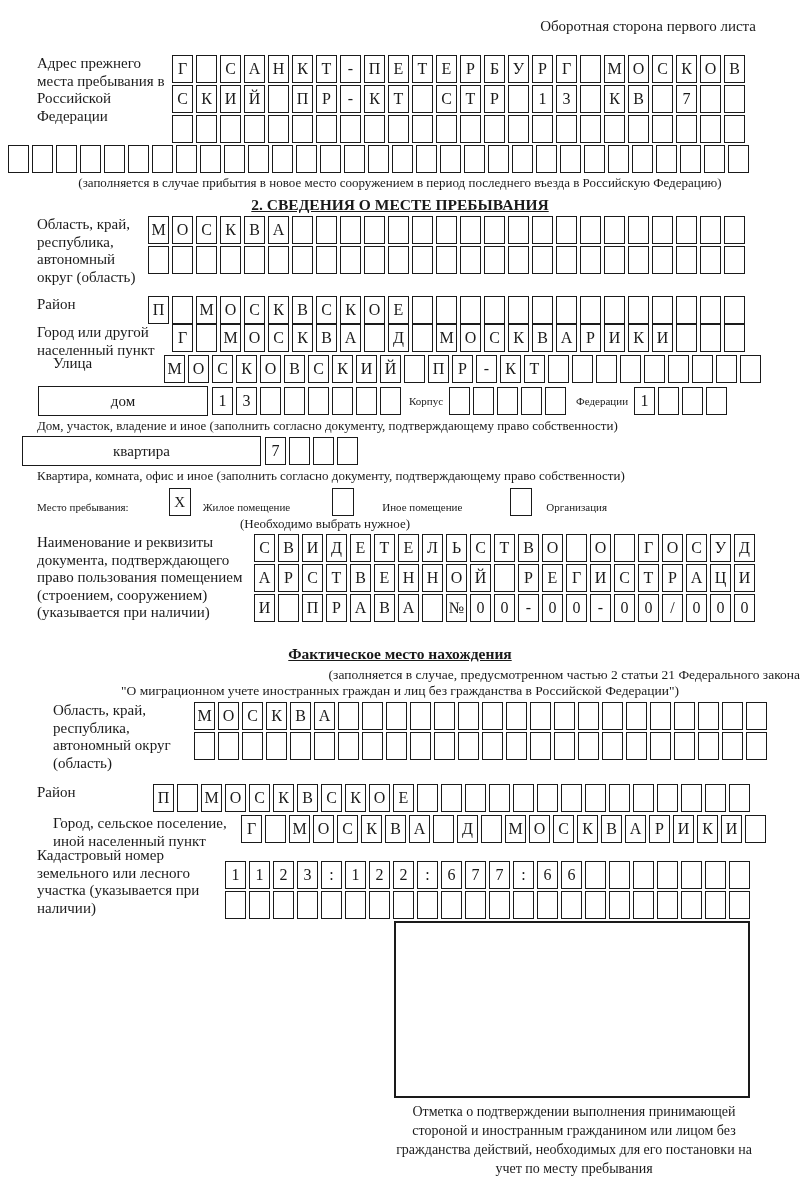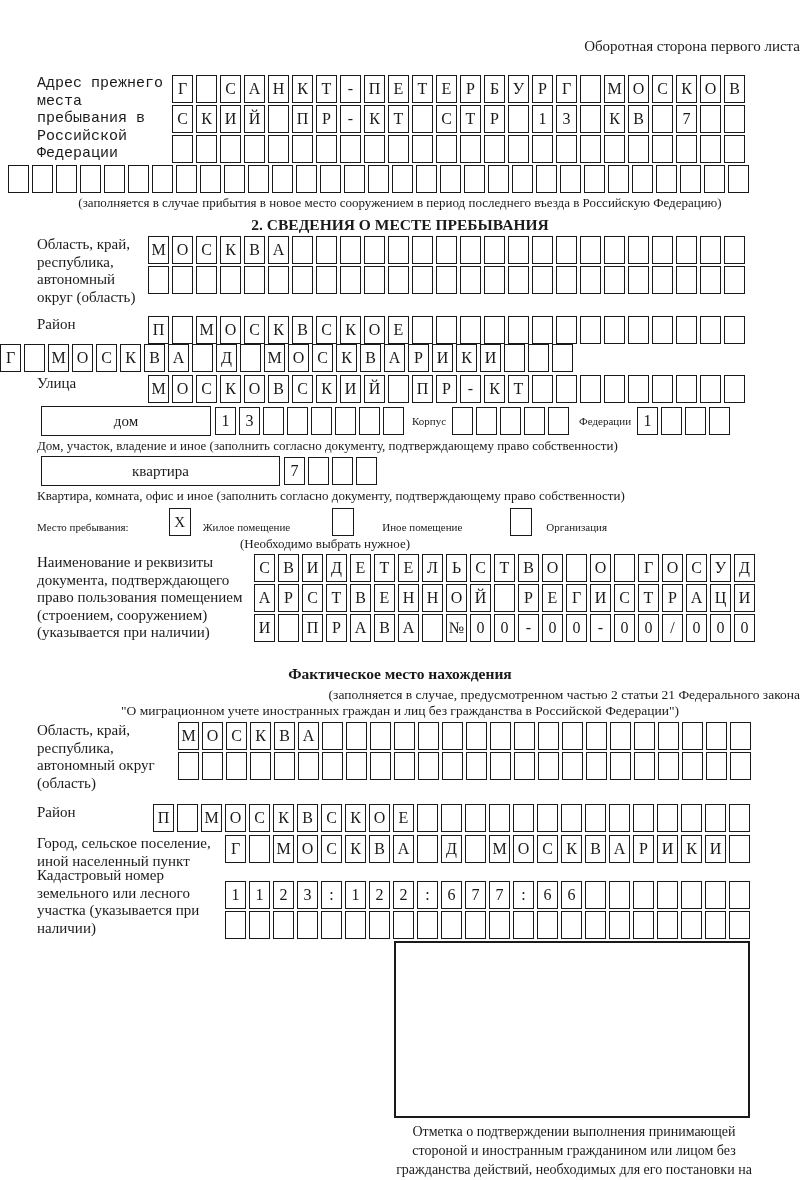--- a/index.html
+++ b/index.html
@@ -8,7 +8,7 @@
     font-family:"Liberation Serif","DejaVu Serif",serif;
     overflow:hidden;
   }
-  .corner-note{margin-top:38px;text-align:right;font-size:15px;}
+  .corner-note{margin-top:18px;text-align:right;padding-right:44px;font-size:15px;}
   .frow{display:flex;align-items:flex-start;}
   .flabel{
     font-size:15px;line-height:17.5px;padding-left:37px;box-sizing:border-box;

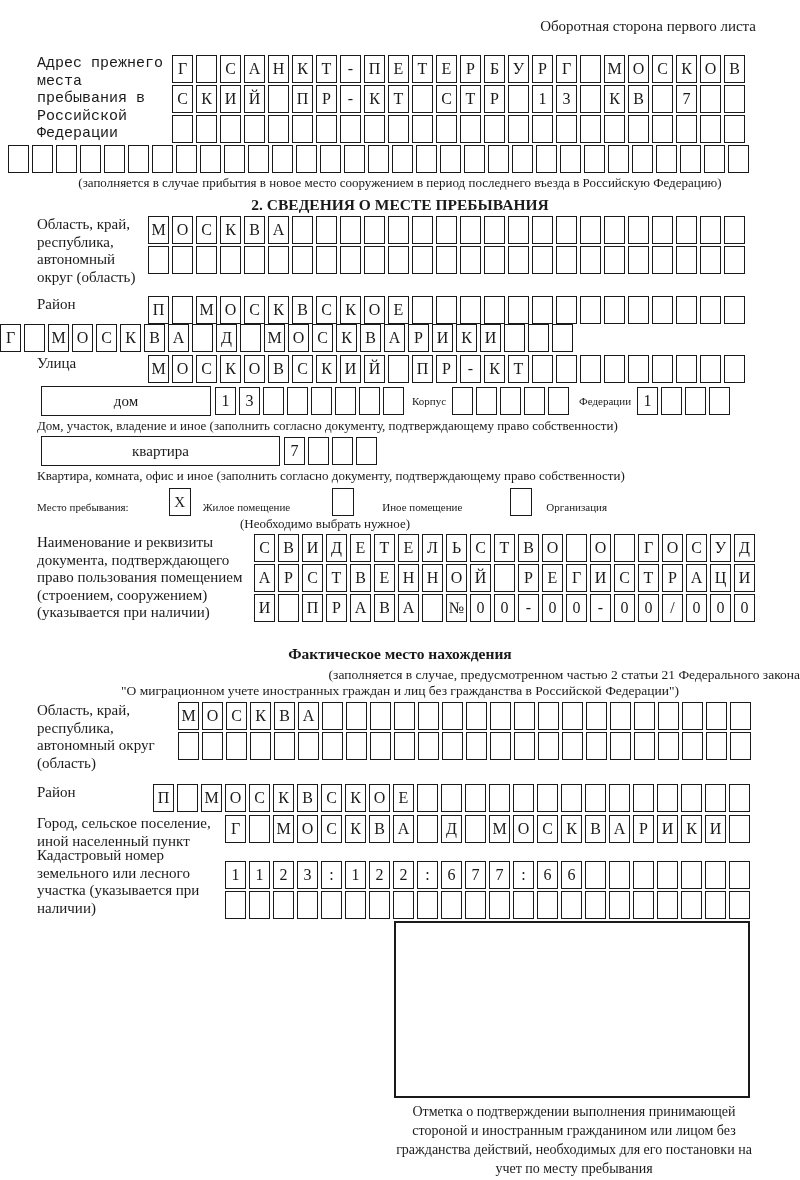--- a/index.html
+++ b/index.html
@@ -15,7 +15,7 @@
     flex:0 0 auto;overflow:visible;
   }
   .clamp{max-height:28px;}
-  .w148{width:148px;} .w153{width:153px;} .w172{width:172px;font-family:Liberation Mono, monospace;}
+  .w148{width:148px;} .w153{width:153px;} .w172{width:172px;}
   .w178{width:178px;} .w225{width:225px;} .w254{width:254px;}
   .cells-col{display:flex;flex-direction:column;gap:2px;}
   .cellrow{display:flex;gap:3px;}

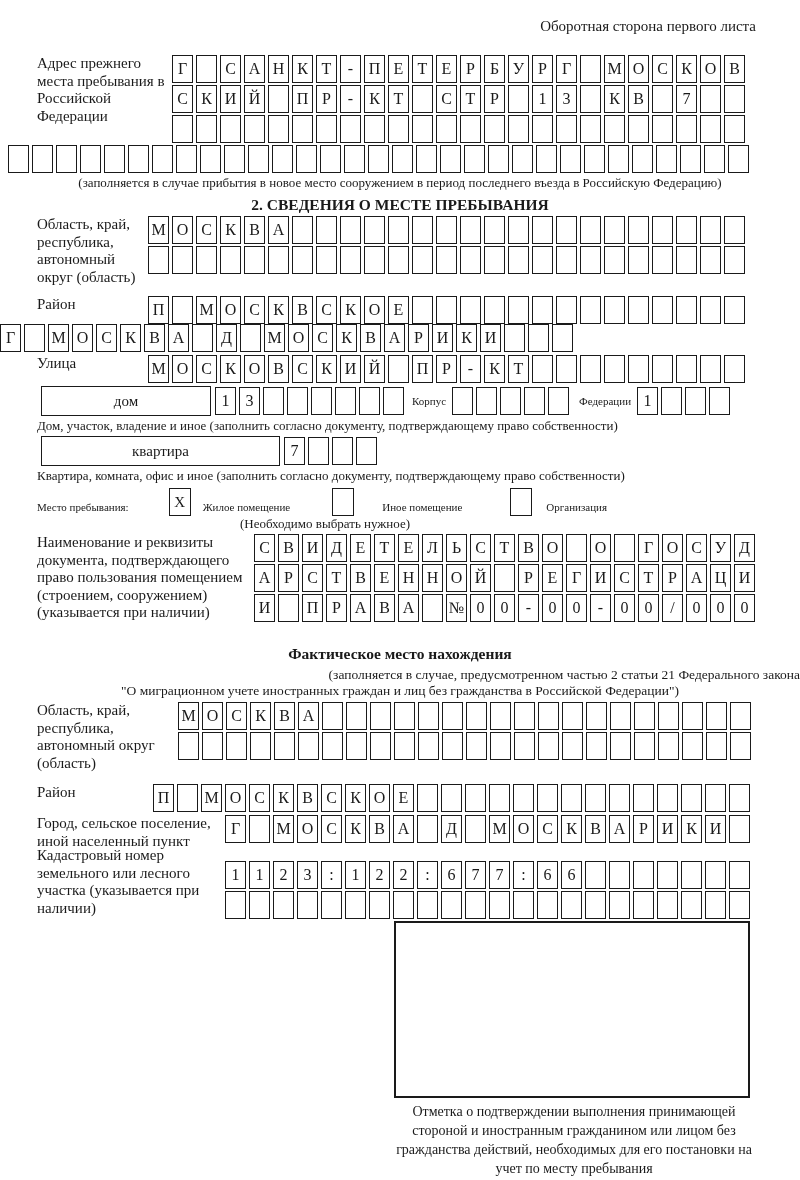--- a/index.html
+++ b/index.html
@@ -28,7 +28,7 @@
   .caption{font-size:13px;line-height:16px;}
   .caption-center{text-align:center;}
   .caption-left{padding-left:37px;}
-  .sec-title{font-weight:bold;font-size:15.5px;text-align:center;line-height:19px;}
+  .sec-title{font-weight:bold;font-size:15.5px;text-align:center;line-height:19px;text-decoration:underline;}
   .boxrow{display:flex;align-items:center;margin-left:41px;}
   .bigbox{
     box-sizing:border-box;height:30px;border:1.7px solid #1a1a1a;

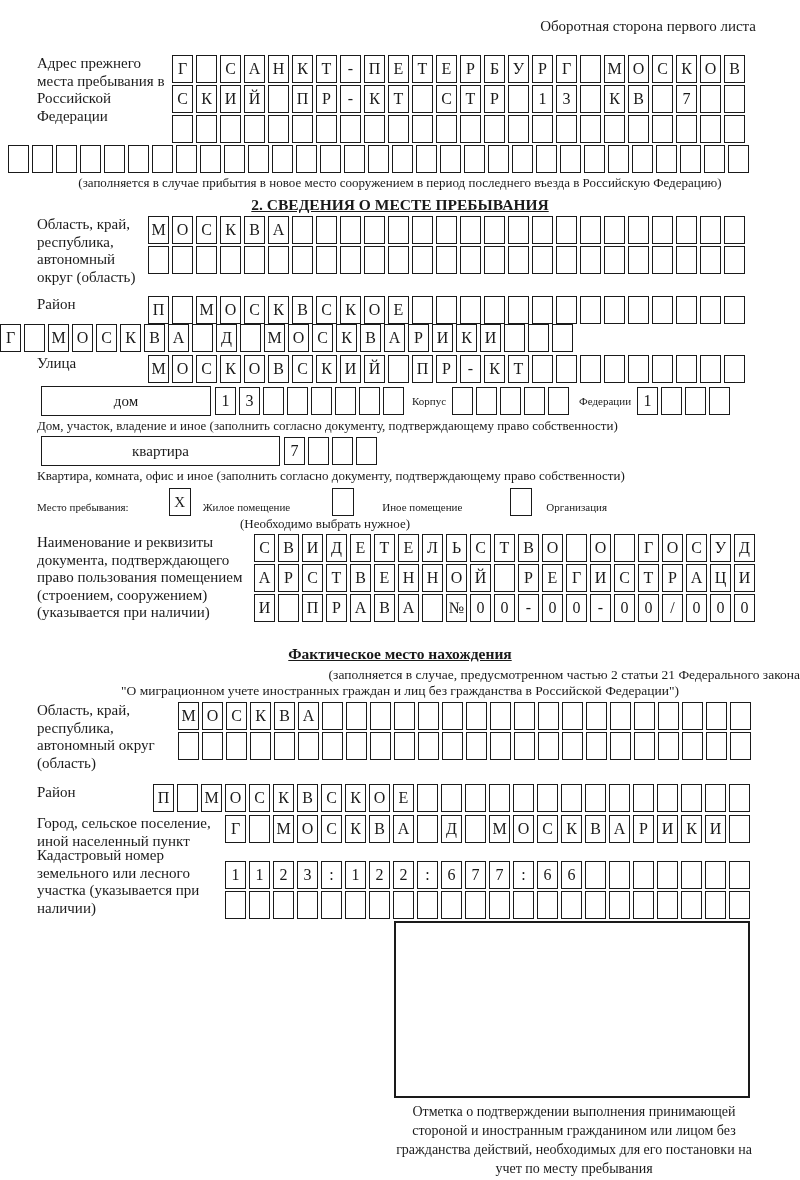--- a/index.html
+++ b/index.html
@@ -269,6 +269,7 @@
 </div>
 
 <div class="frow">
+  <div class="flabel w172 clamp">Город или другой населенный пункт</div>
   <div class="cellrow">
       <span class="cell">Г</span>
       <span class="cell"></span>

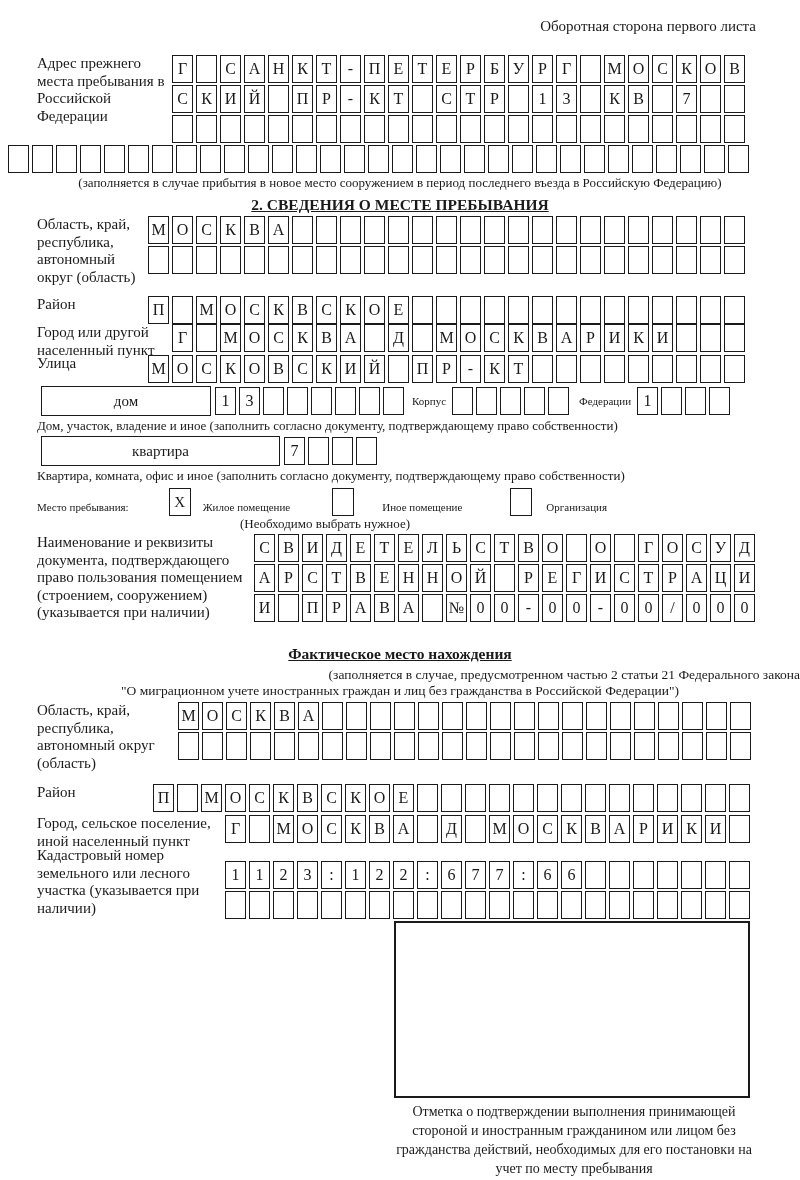--- a/index.html
+++ b/index.html
@@ -48,7 +48,7 @@
   .stamp-caption{
     margin-left:390px;width:368px;text-align:center;font-size:14px;line-height:19px;
   }
-  .mt2{margin-top:2px;} .mt3{margin-top:3px;} .mt4{margin-top:4px;} .mt10{margin-top:10px;} .mt12{margin-top:12px;}
+  .mt2{margin-top:2px;} .mt3{margin-top:3px;padding-left:16px;} .mt4{margin-top:4px;} .mt10{margin-top:10px;} .mt12{margin-top:12px;}
   .mt20{margin-top:20px;} .mt22{margin-top:22px;}
   .cells-offset{margin-top:14px;}
 </style>

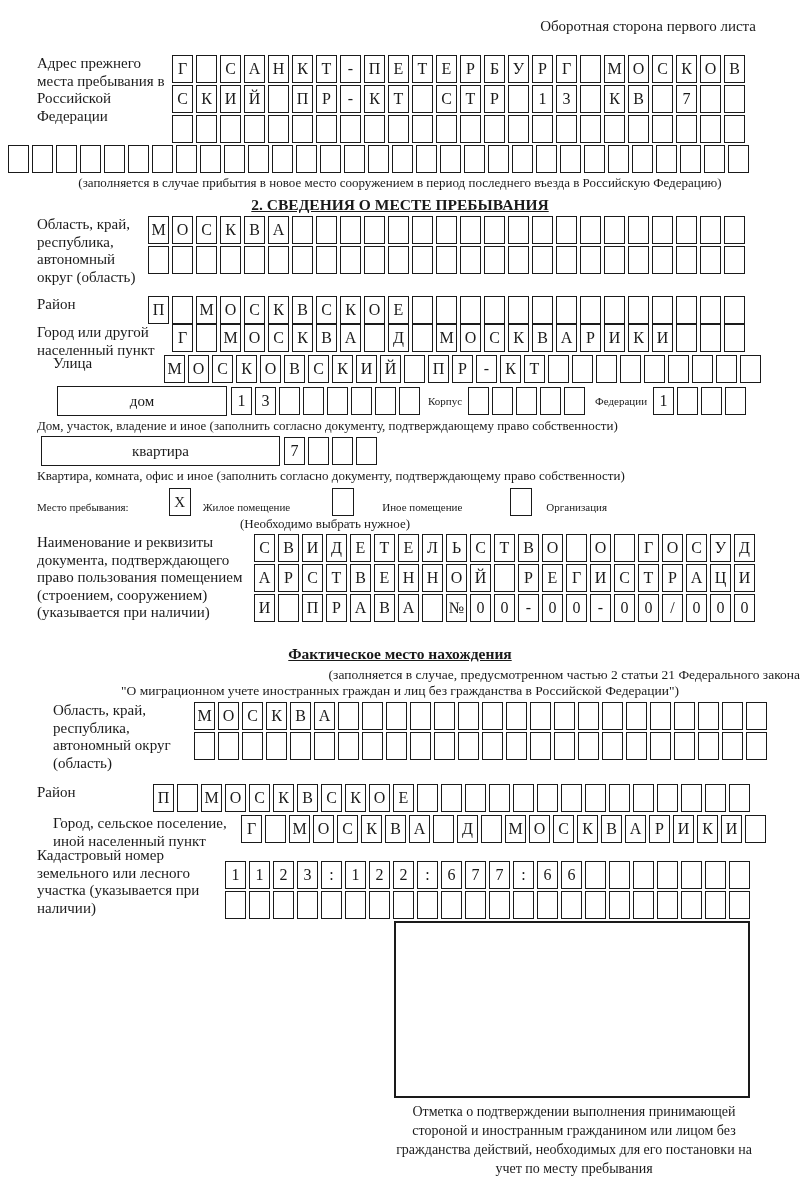--- a/index.html
+++ b/index.html
@@ -29,7 +29,7 @@
   .caption-center{text-align:center;}
   .caption-left{padding-left:37px;}
   .sec-title{font-weight:bold;font-size:15.5px;text-align:center;line-height:19px;text-decoration:underline;}
-  .boxrow{display:flex;align-items:center;margin-left:41px;}
+  .boxrow{display:flex;align-items:center;margin-left:22px;}
   .bigbox{
     box-sizing:border-box;height:30px;border:1.7px solid #1a1a1a;
     display:flex;align-items:center;justify-content:center;font-size:15px;background:#fff;

